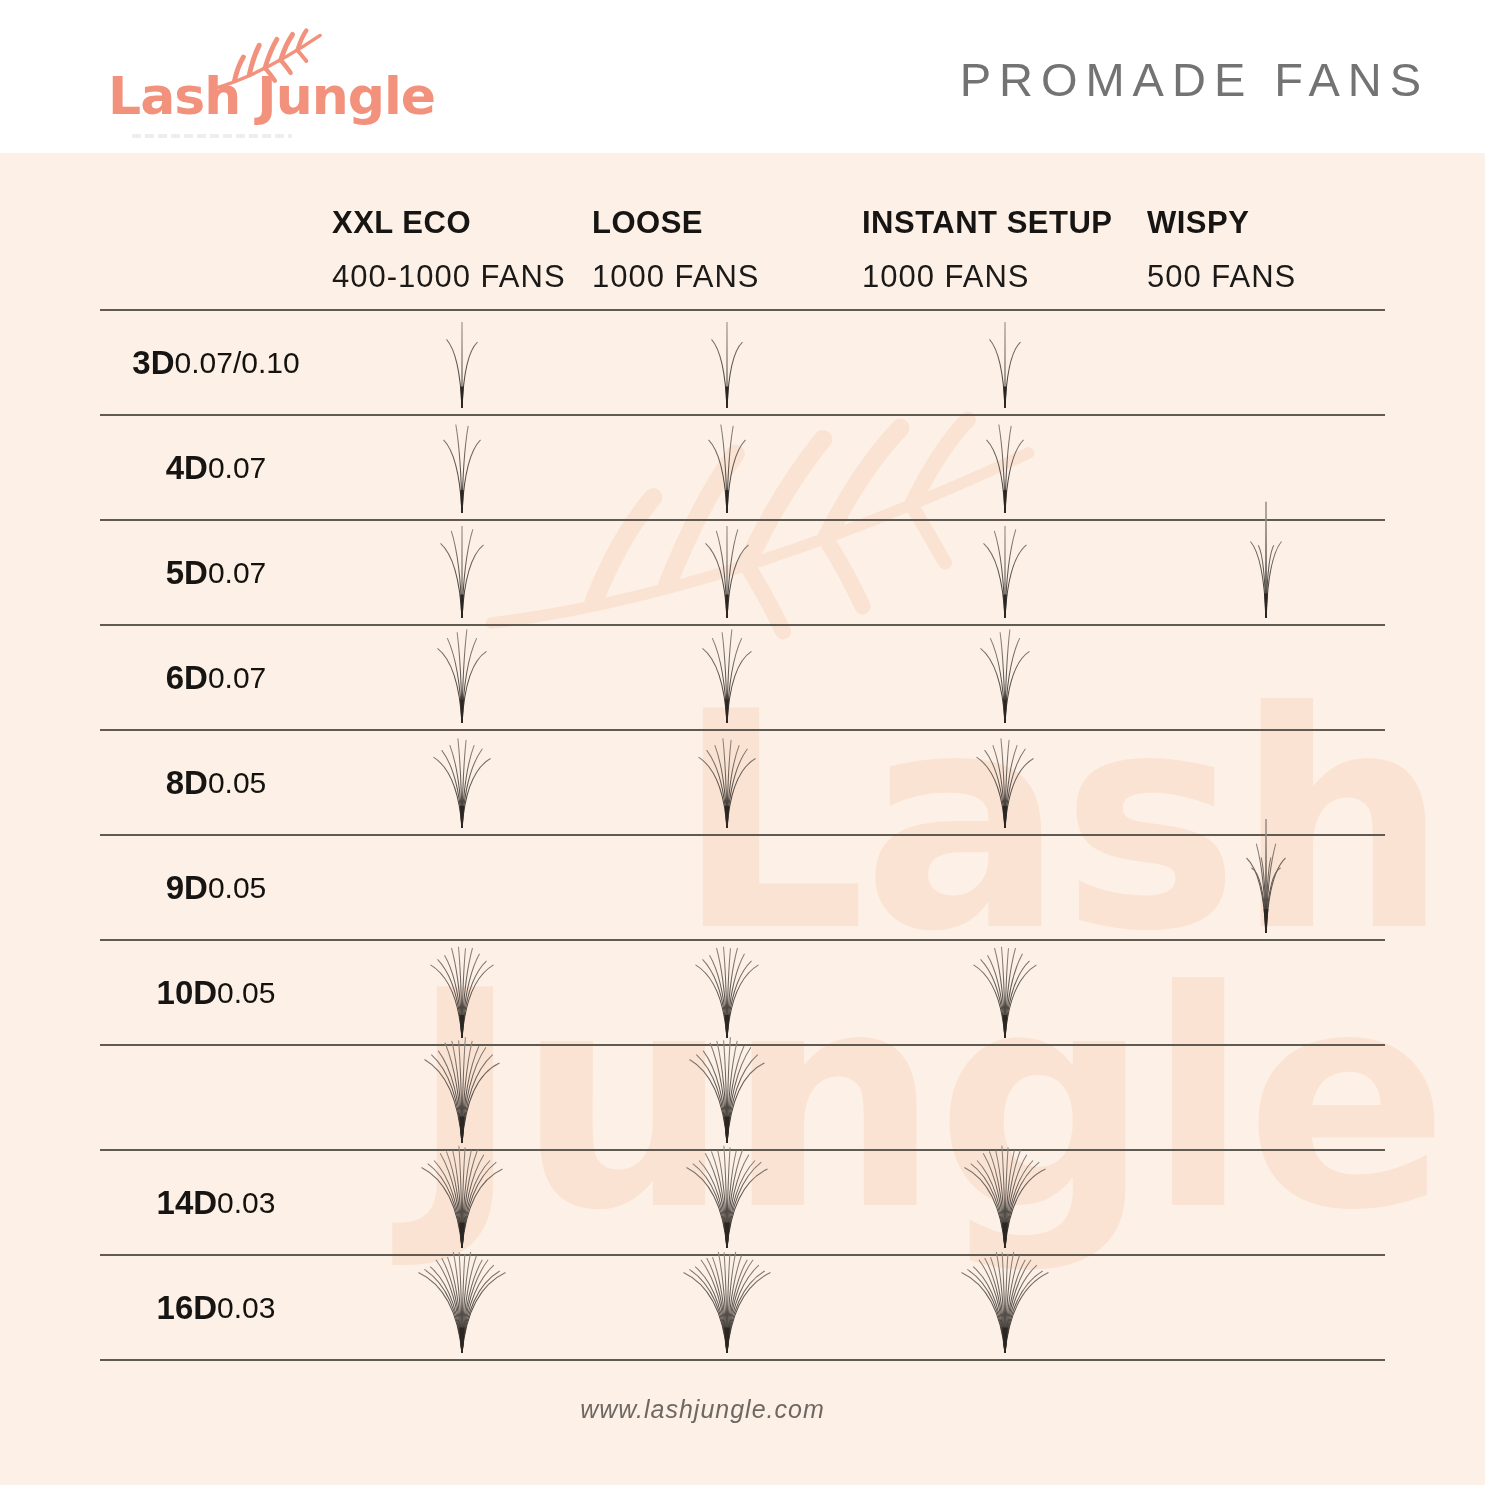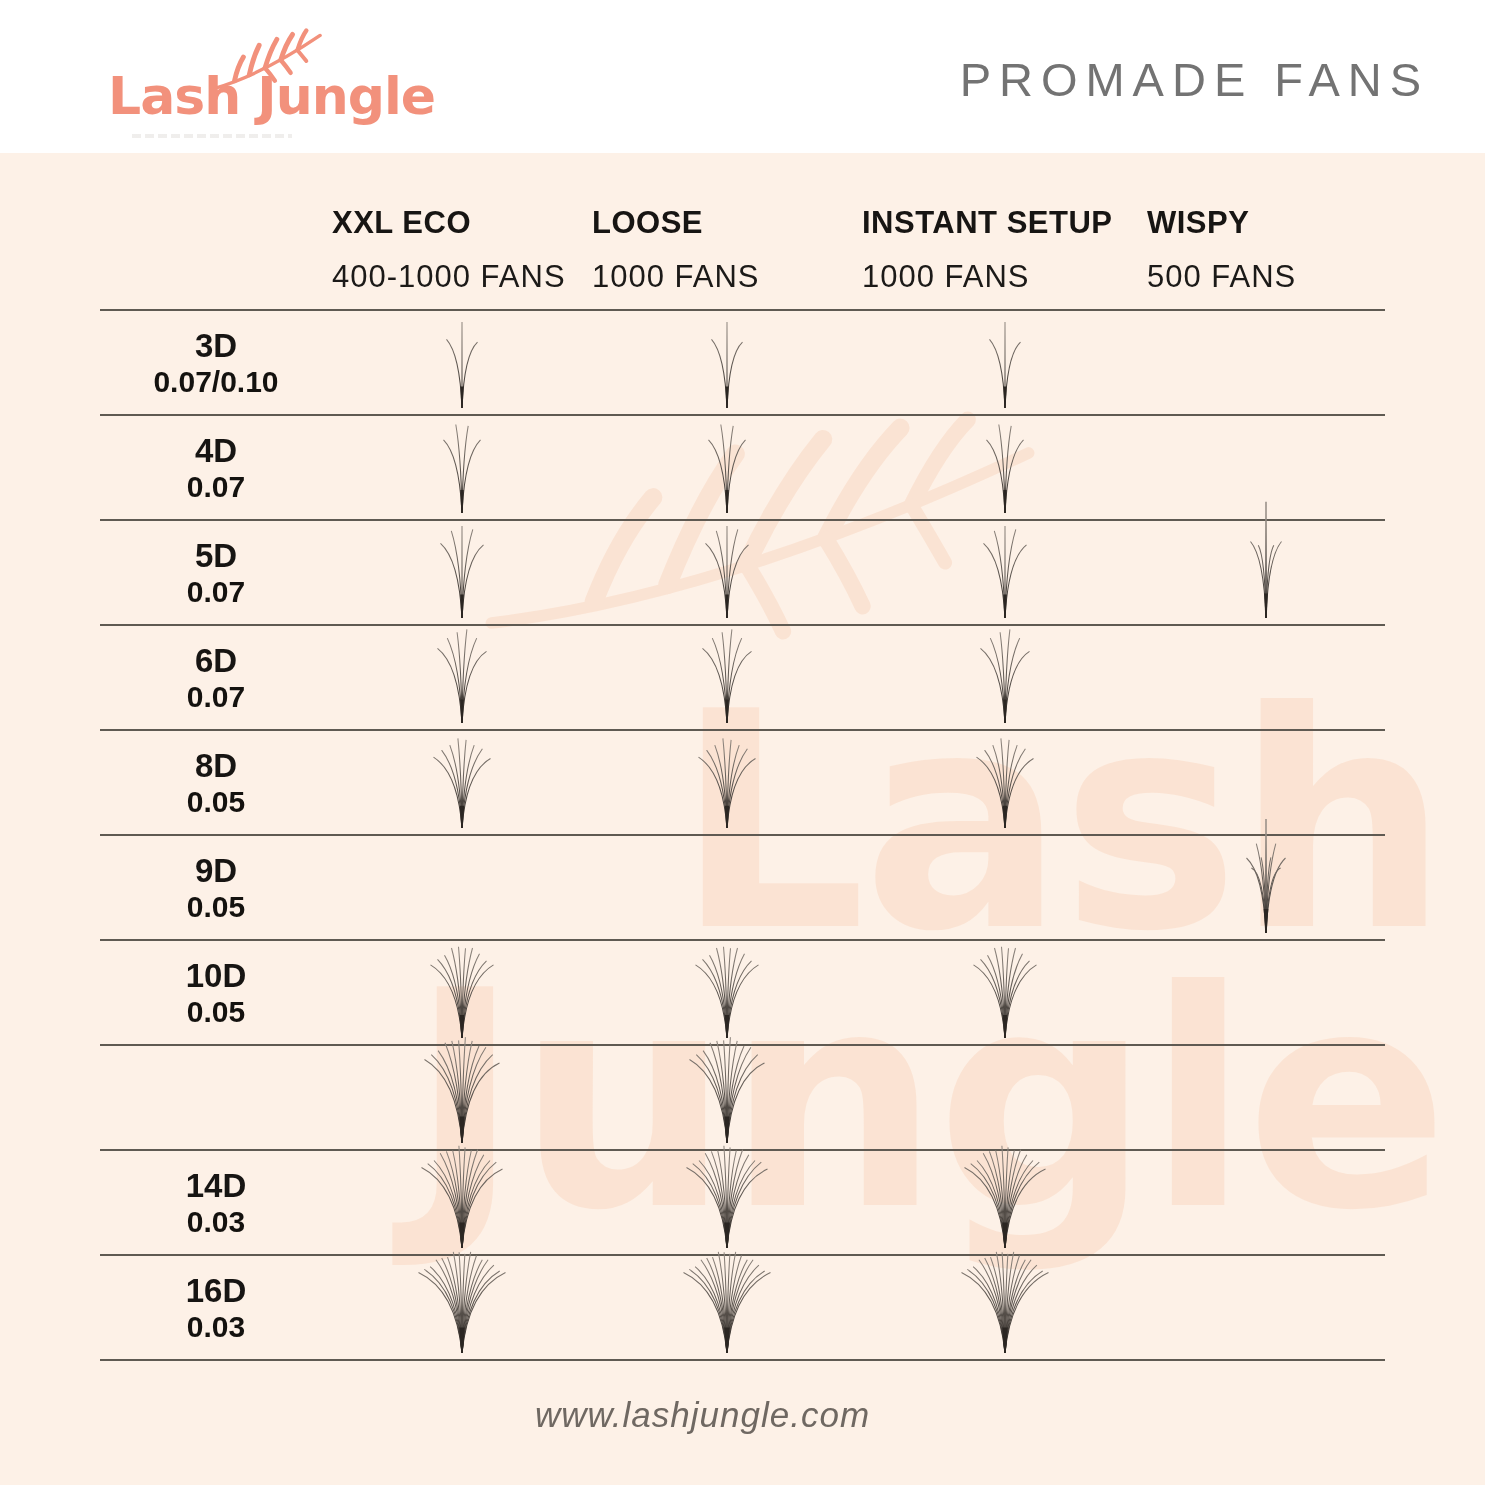--- a/index.html
+++ b/index.html
@@ -81,7 +81,7 @@
     position:relative;
   }
   .row-label{
-    display:flex;flex-direction:column;align-items:center;justify-content:center;
+    display:flex;align-items:center;justify-content:center;
     gap:0;color:var(--ink);
   }
   .row-size{font-weight:700;font-size:33px;}

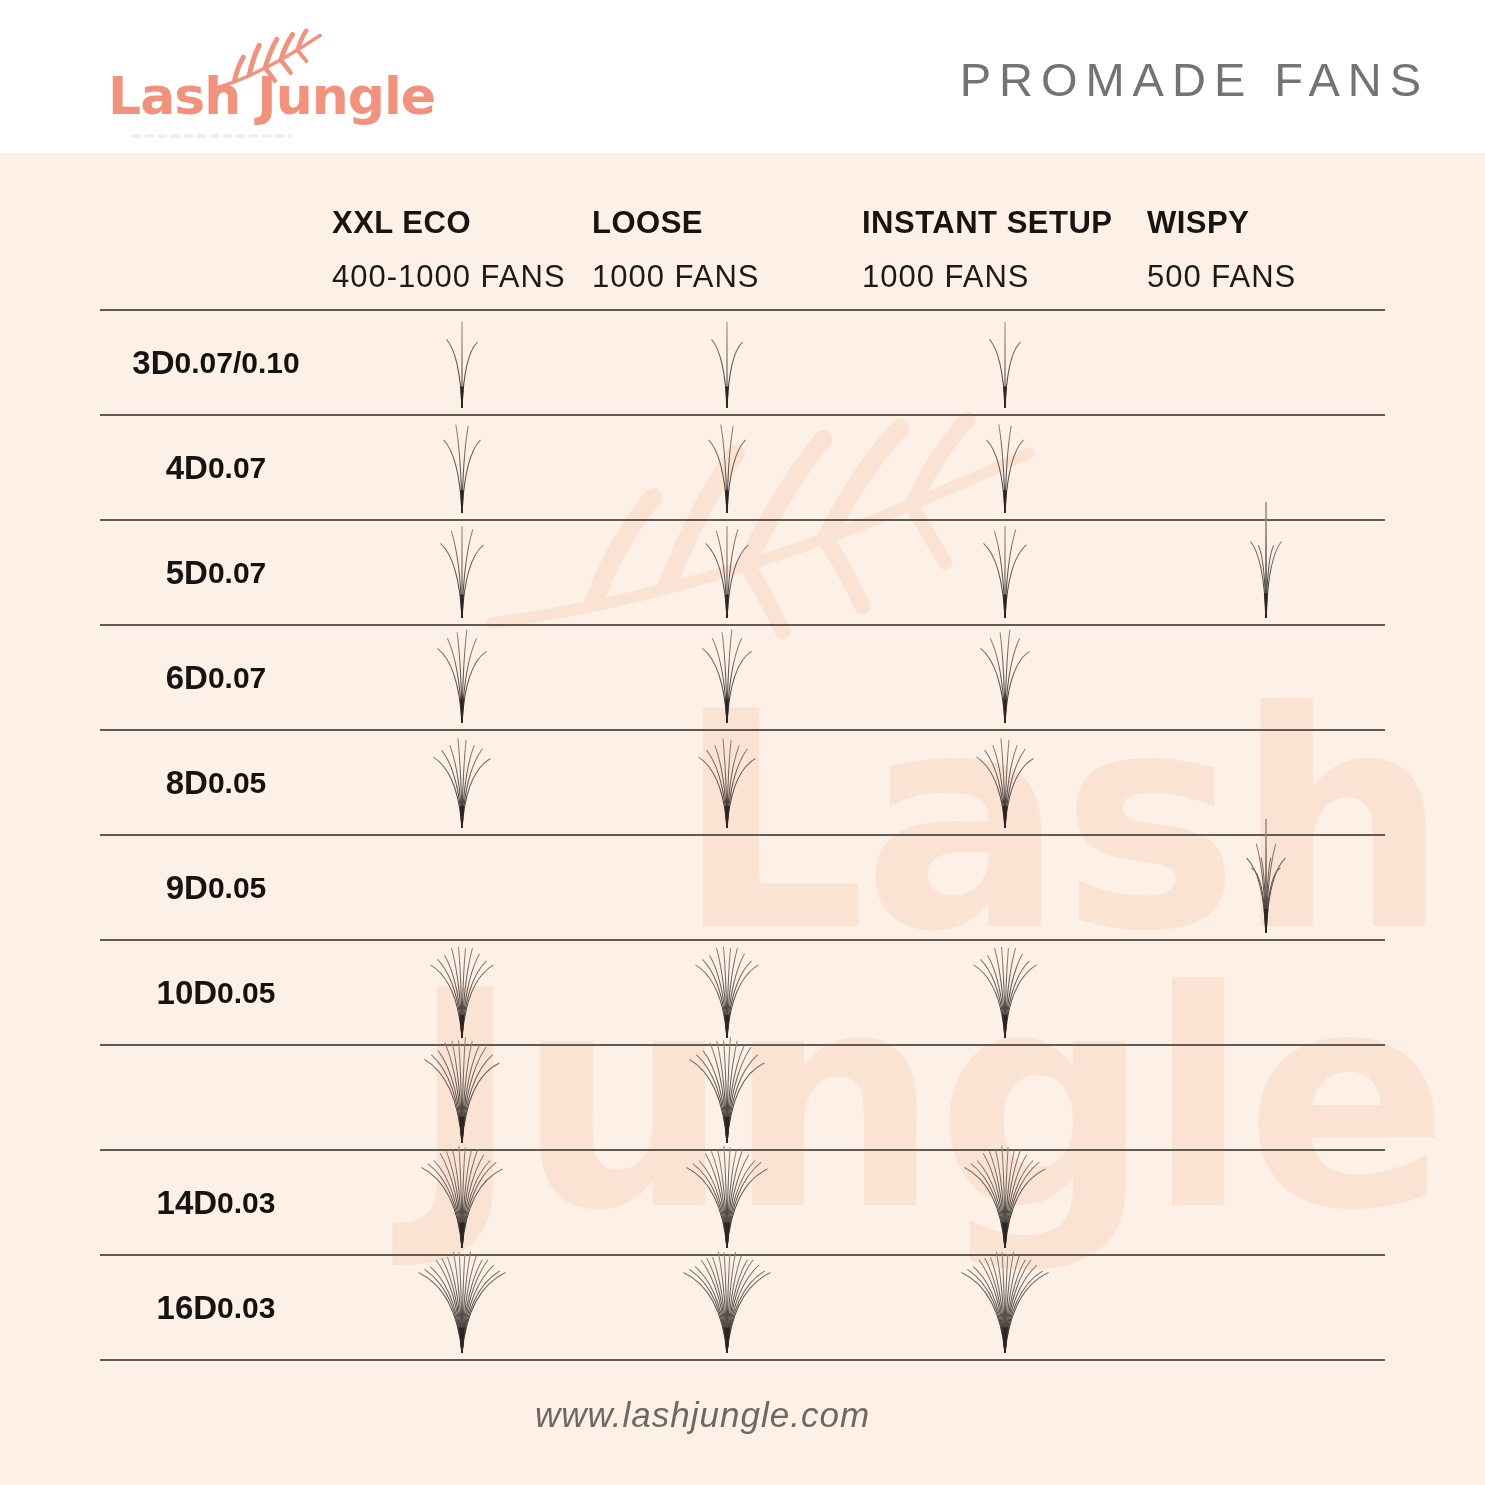--- a/index.html
+++ b/index.html
@@ -85,7 +85,7 @@
     gap:0;color:var(--ink);
   }
   .row-size{font-weight:700;font-size:33px;}
-  .row-thickness{font-size:30px;font-weight:700;color:#14120f;}
+  .row-thickness{font-size:30px;font-weight:400;color:#14120f;}
   .fan-cell{position:relative;}
   .fan-cell svg{position:absolute;left:50%;bottom:5px;transform:translateX(-50%);overflow:visible;}
 

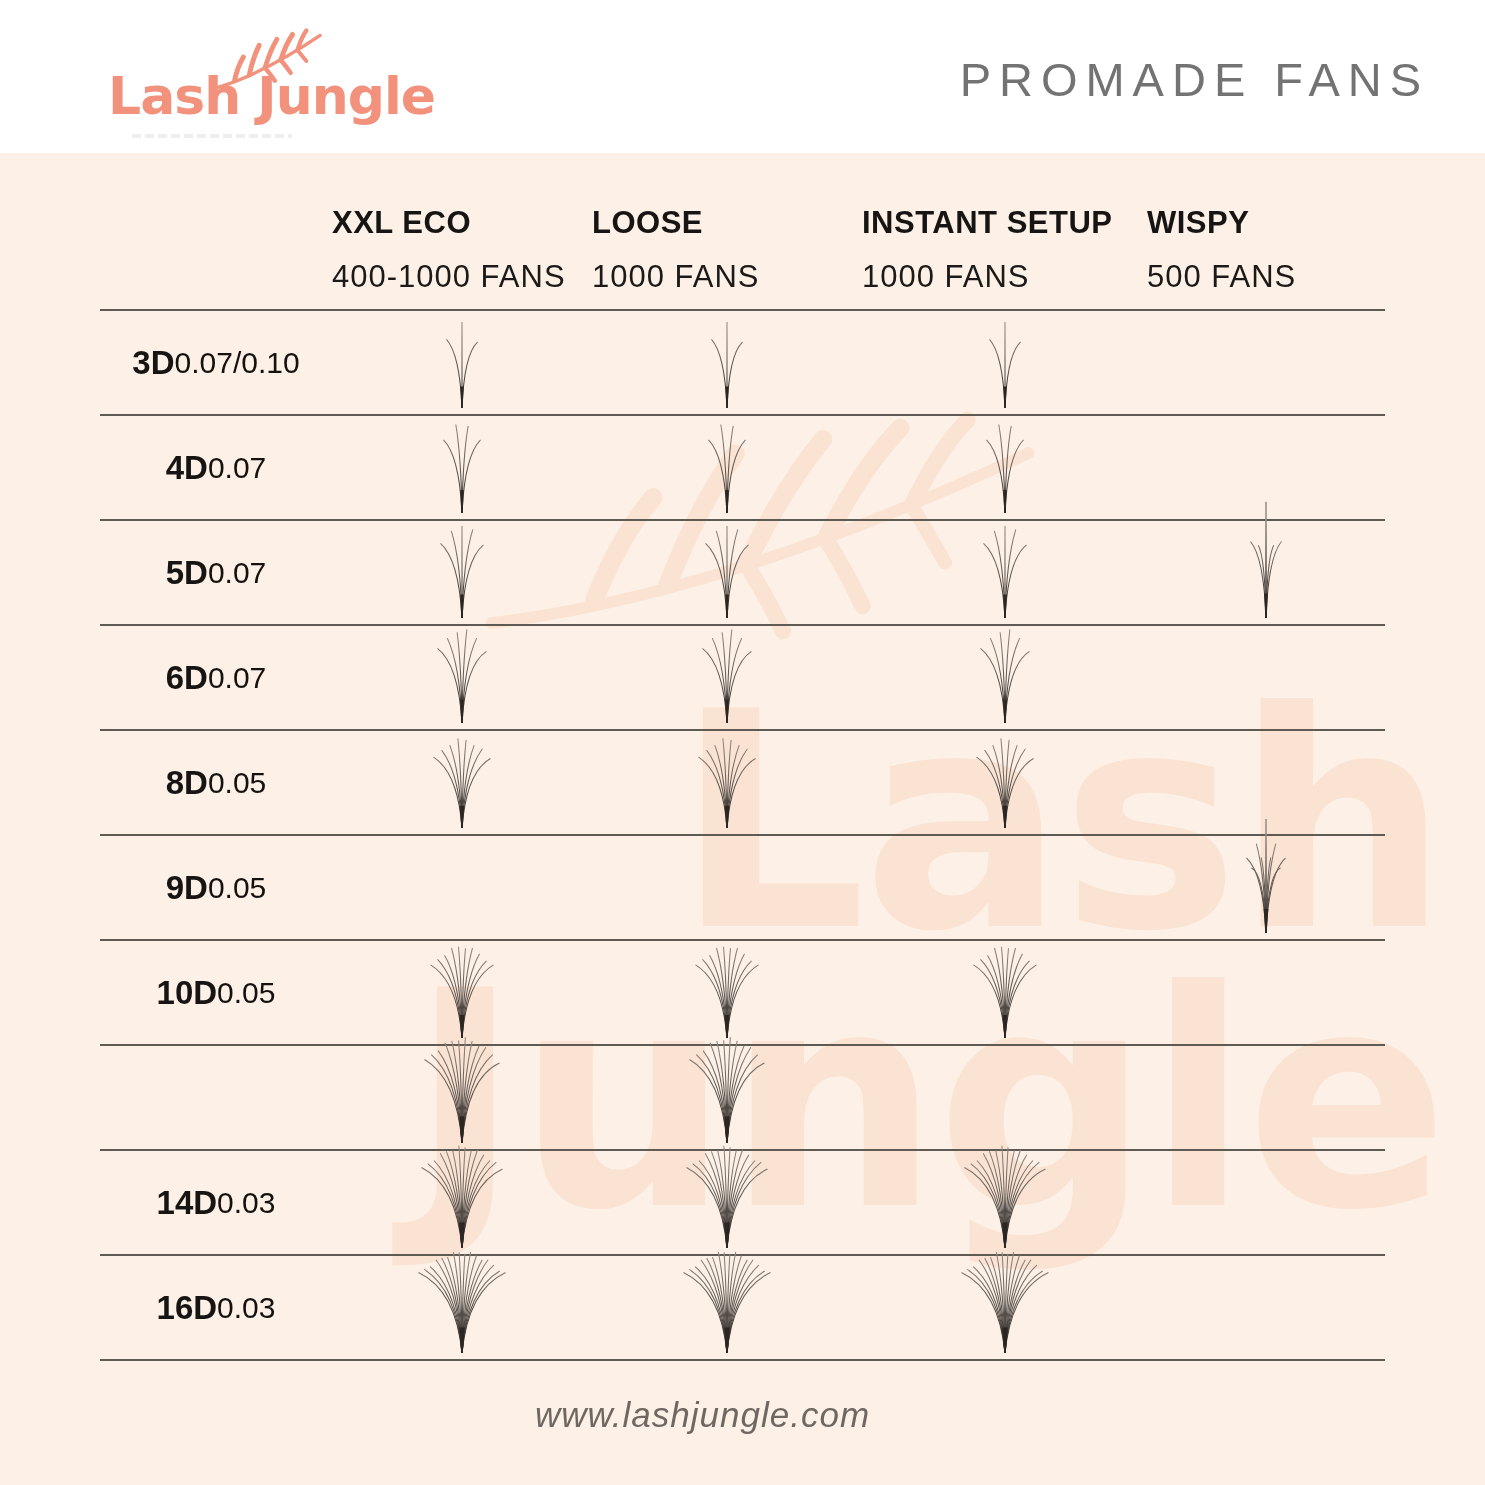--- a/index.html
+++ b/index.html
@@ -92,7 +92,7 @@
   
   .footer{
     position:absolute;left:0;top:1242px;width:1405px;text-align:center;
-    font-size:35px;font-style:italic;color:var(--footer);letter-spacing:1px;
+    font-size:25px;font-style:italic;color:var(--footer);letter-spacing:1px;
   }
 </style>
 </head>

